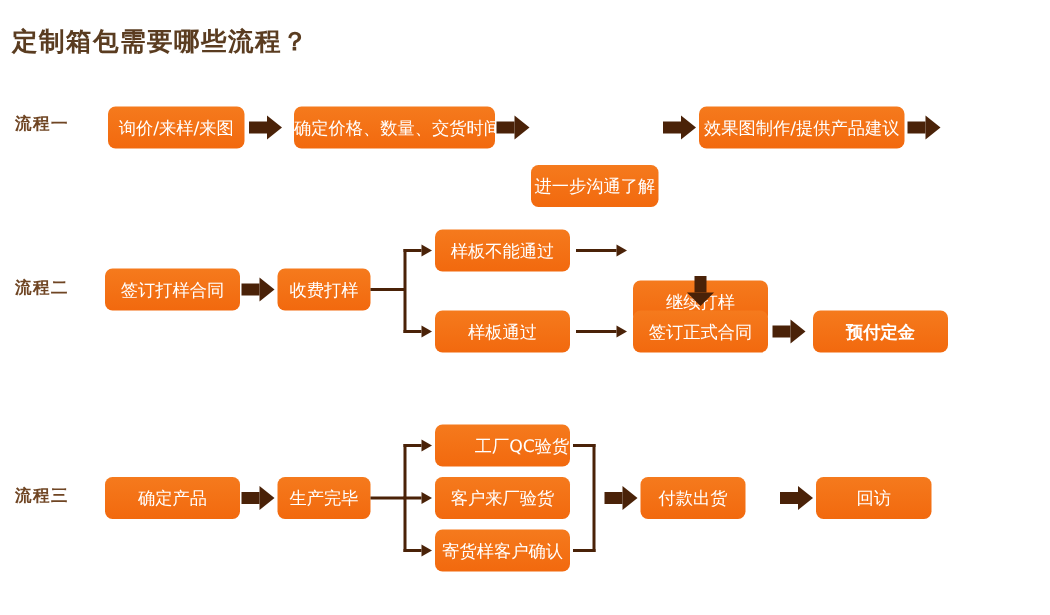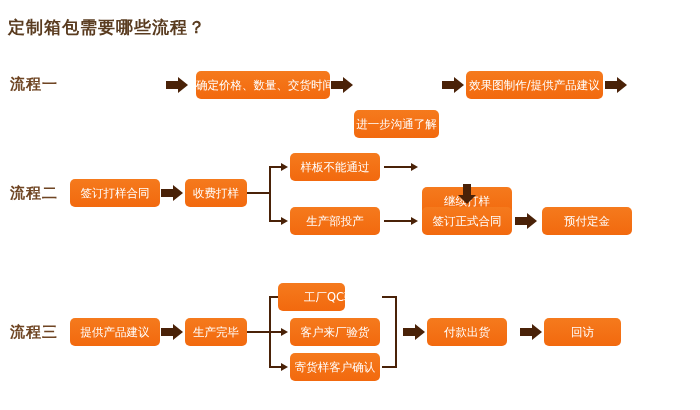--- a/index.html
+++ b/index.html
@@ -20,7 +20,7 @@
     color:var(--title);letter-spacing:1px;
   }
   .flow-label{
-    position:absolute;font-size:15px;font-weight:bold;color:var(--label);letter-spacing:1px;
+    position:absolute;font-size:11px;font-weight:bold;color:var(--label);letter-spacing:1px;
   }
   .node{
     position:absolute;height:28px;background:linear-gradient(180deg,var(--orange-hi),var(--orange));

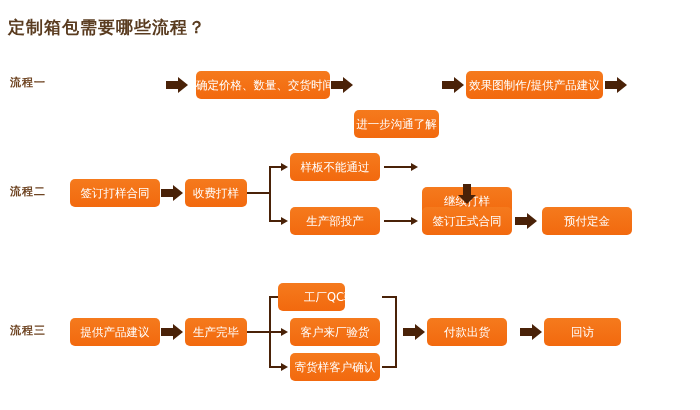--- a/index.html
+++ b/index.html
@@ -53,6 +53,7 @@
   <div class="title">定制箱包需要哪些流程？</div>
 
   <div class="flow-label" style="left:10px;top:75px;">流程一</div>
+  <div class="node" style="left:72px;top:71px;width:91px;">询价/来样/来图</div>
   <div class="barrow" style="left:166px;top:77px;"></div>
   <div class="node" style="left:196px;top:71px;width:134px;">确定价格、数量、交货时间</div>
   <div class="barrow" style="left:331px;top:77px;"></div>

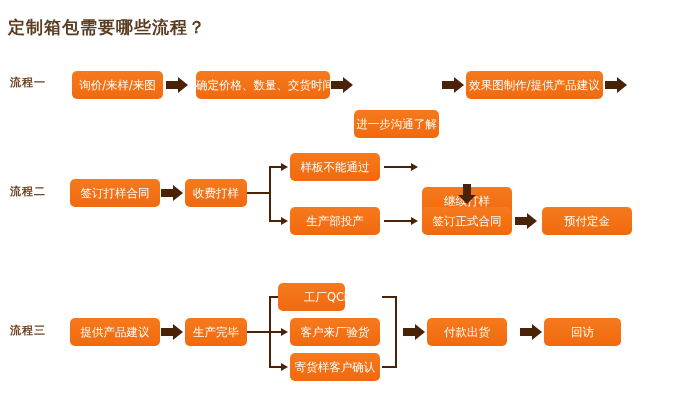--- a/index.html
+++ b/index.html
@@ -77,7 +77,7 @@
   <div class="node" style="left:422px;top:153px;width:90px;margin-top:34px;">继续打样</div>
   <div class="barrow-down" style="left:458px;top:184px;"></div>
 
-  <div class="node" style="left:290px;top:207px;width:90px;">生产部投产</div>
+  <div class="node" style="left:290px;top:207px;width:90px;">样板通过</div>
   <div class="tarrow" style="left:384px;top:220px;width:27px;"></div>
   <div class="node" style="left:422px;top:207px;width:90px;">签订正式合同</div>
   <div class="barrow" style="left:515px;top:213px;"></div>

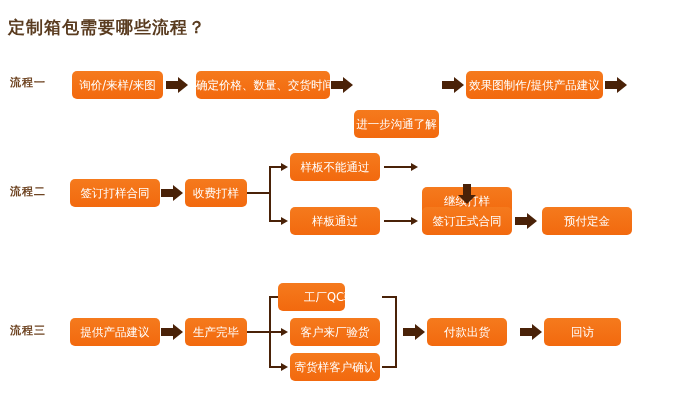--- a/index.html
+++ b/index.html
@@ -81,7 +81,7 @@
   <div class="tarrow" style="left:384px;top:220px;width:27px;"></div>
   <div class="node" style="left:422px;top:207px;width:90px;">签订正式合同</div>
   <div class="barrow" style="left:515px;top:213px;"></div>
-  <div class="node" style="left:542px;top:207px;width:90px;">预付定金</div>
+  <div class="node" style="left:542px;top:207px;width:90px;font-weight:bold;">预付定金</div>
 
   <div class="flow-label" style="left:10px;top:323px;">流程三</div>
   <div class="node" style="left:70px;top:318px;width:90px;">提供产品建议</div>

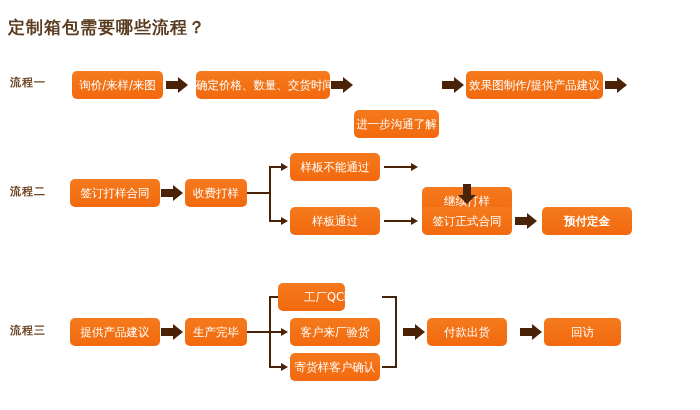--- a/index.html
+++ b/index.html
@@ -94,7 +94,7 @@
   <div class="tarrow" style="left:269px;top:331px;width:12px;"></div>
   <div class="tarrow" style="left:269px;top:366px;width:12px;"></div>
 
-  <div class="node" style="left:278px;top:283px;width:67px;padding-left:26px;">工厂QC验货</div>
+  <div class="node" style="left:290px;top:283px;width:90px;padding-left:26px;">工厂QC验货</div>
   <div class="node" style="left:290px;top:353px;width:90px;">寄货样客户确认</div>
   <div class="node" style="left:290px;top:318px;width:90px;">客户来厂验货</div>
 

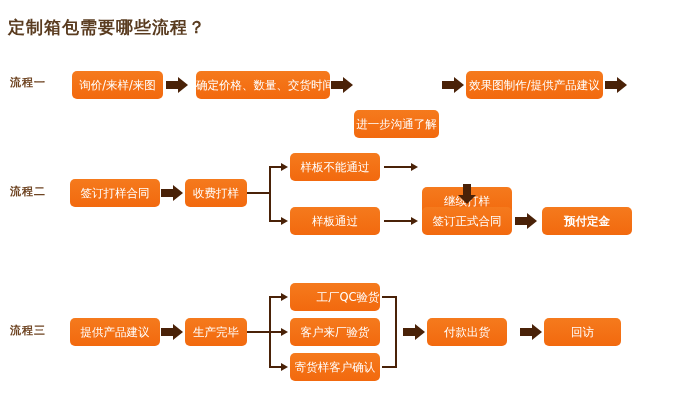--- a/index.html
+++ b/index.html
@@ -84,7 +84,7 @@
   <div class="node" style="left:542px;top:207px;width:90px;font-weight:bold;">预付定金</div>
 
   <div class="flow-label" style="left:10px;top:323px;">流程三</div>
-  <div class="node" style="left:70px;top:318px;width:90px;">提供产品建议</div>
+  <div class="node" style="left:70px;top:318px;width:90px;">确定产品</div>
   <div class="barrow" style="left:161px;top:324px;"></div>
   <div class="node" style="left:185px;top:318px;width:62px;">生产完毕</div>
 

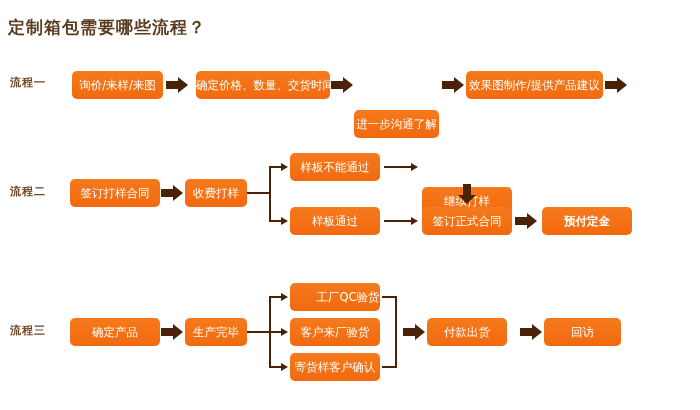--- a/index.html
+++ b/index.html
@@ -103,7 +103,7 @@
   <div class="hline" style="left:382px;top:366px;width:15px;"></div>
 
   <div class="barrow" style="left:403px;top:324px;"></div>
-  <div class="node" style="left:427px;top:318px;width:80px;">付款出货</div>
+  <div class="node" style="left:427px;top:318px;width:70px;">付款出货</div>
   <div class="barrow" style="left:520px;top:324px;"></div>
   <div class="node" style="left:544px;top:318px;width:77px;">回访</div>
 

